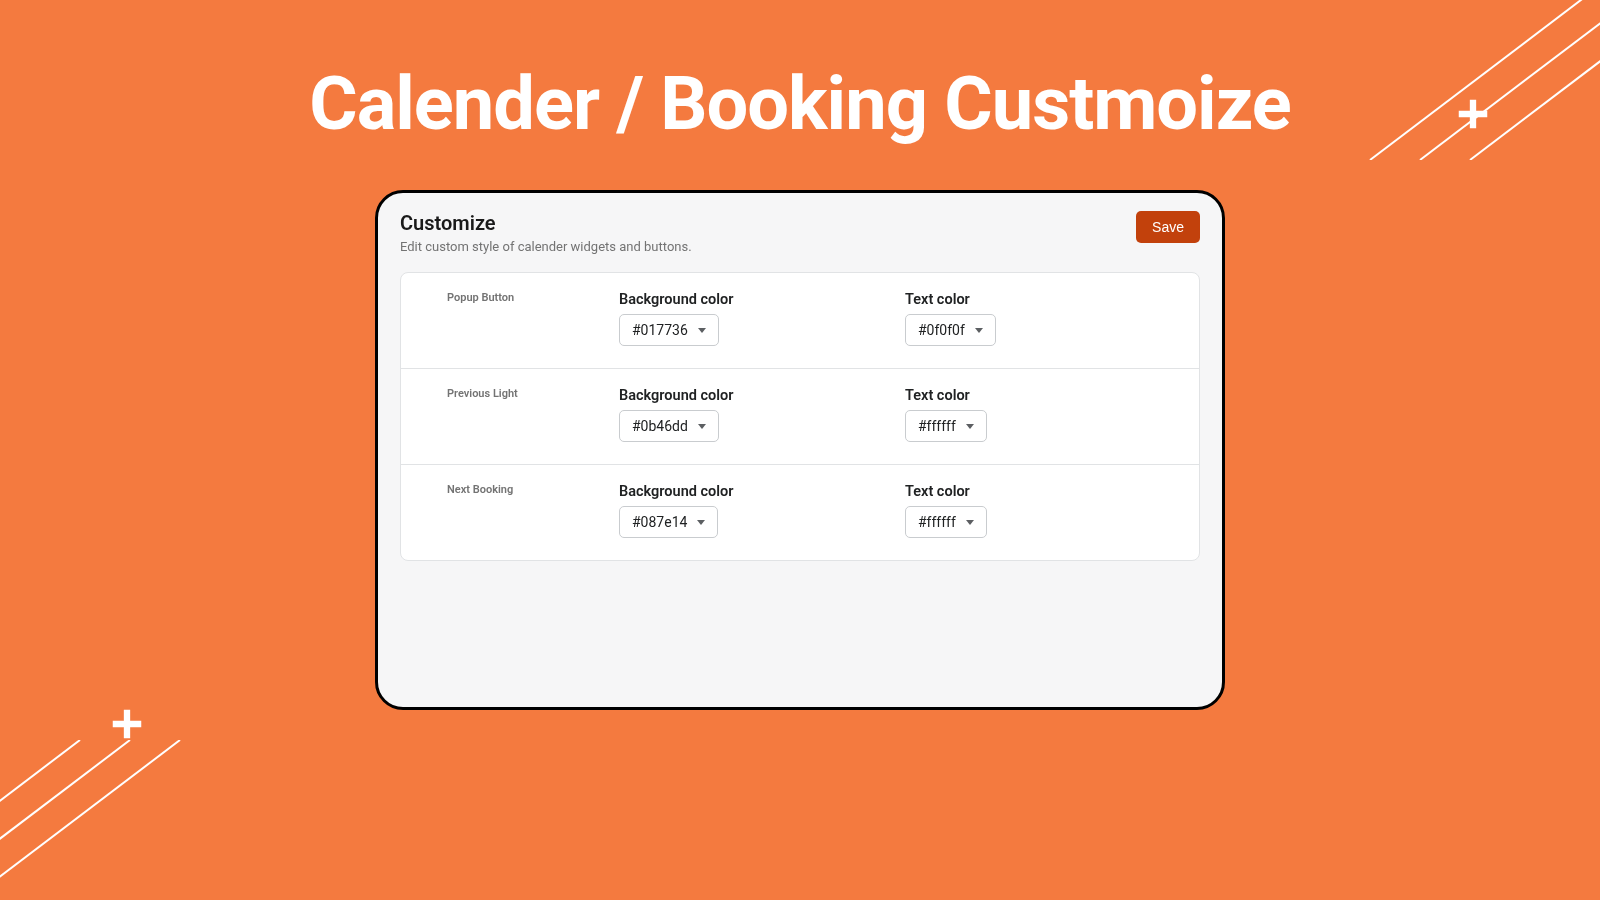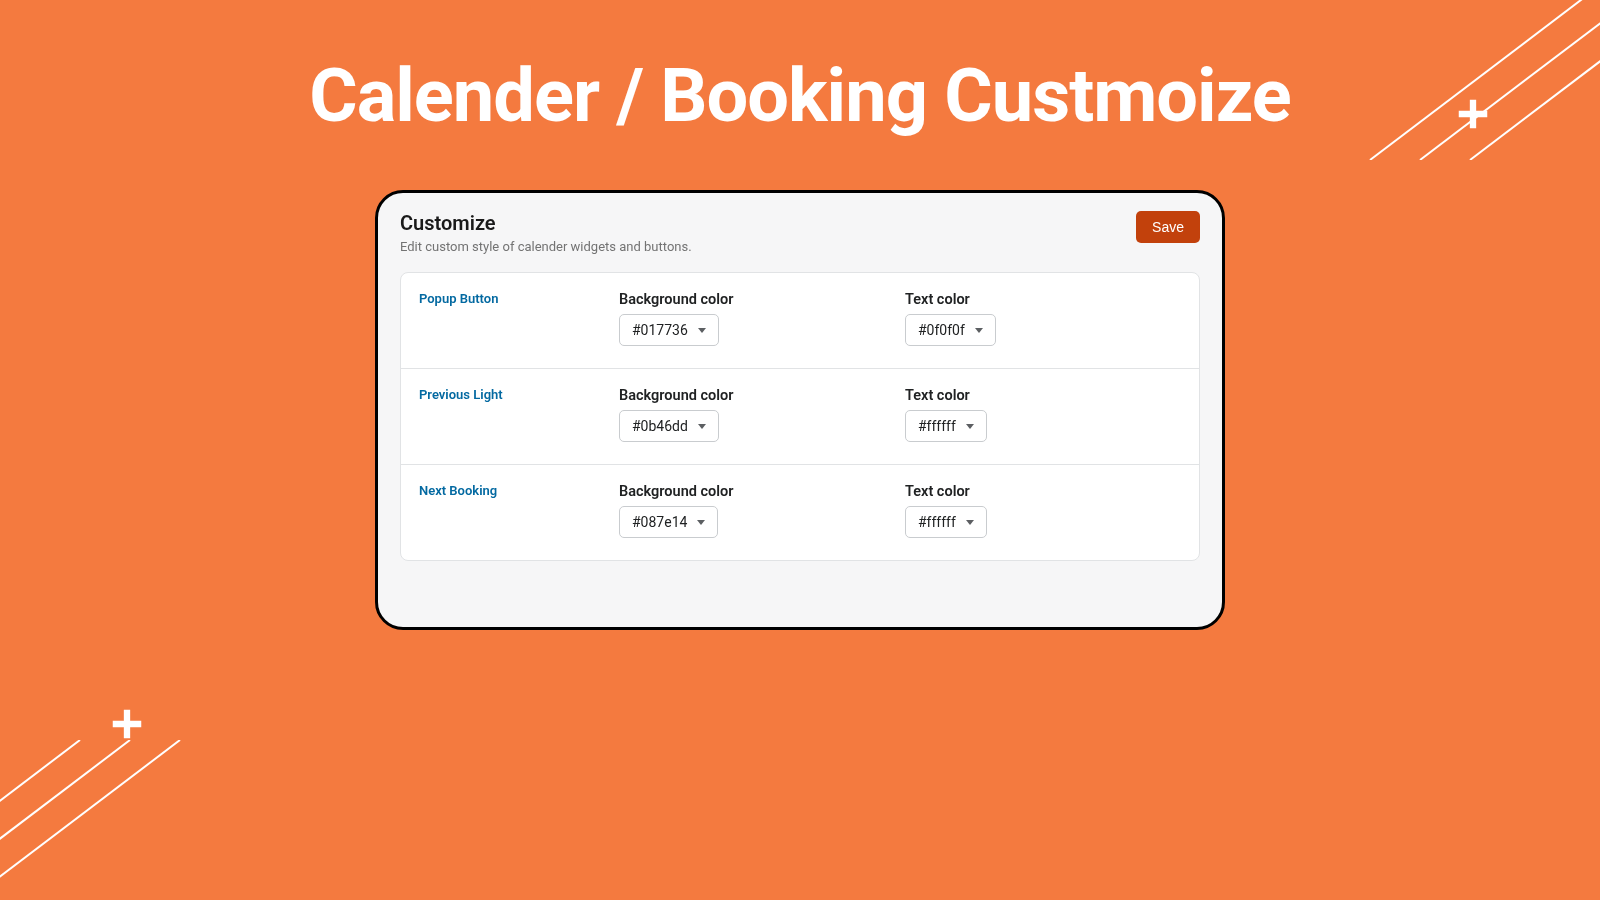--- a/index.html
+++ b/index.html
@@ -11,7 +11,7 @@
   }
   .hero-title {
     position: absolute;
-    top: 52px;
+    top: 60px;
     left: 0;
     right: 0;
     text-align: center;

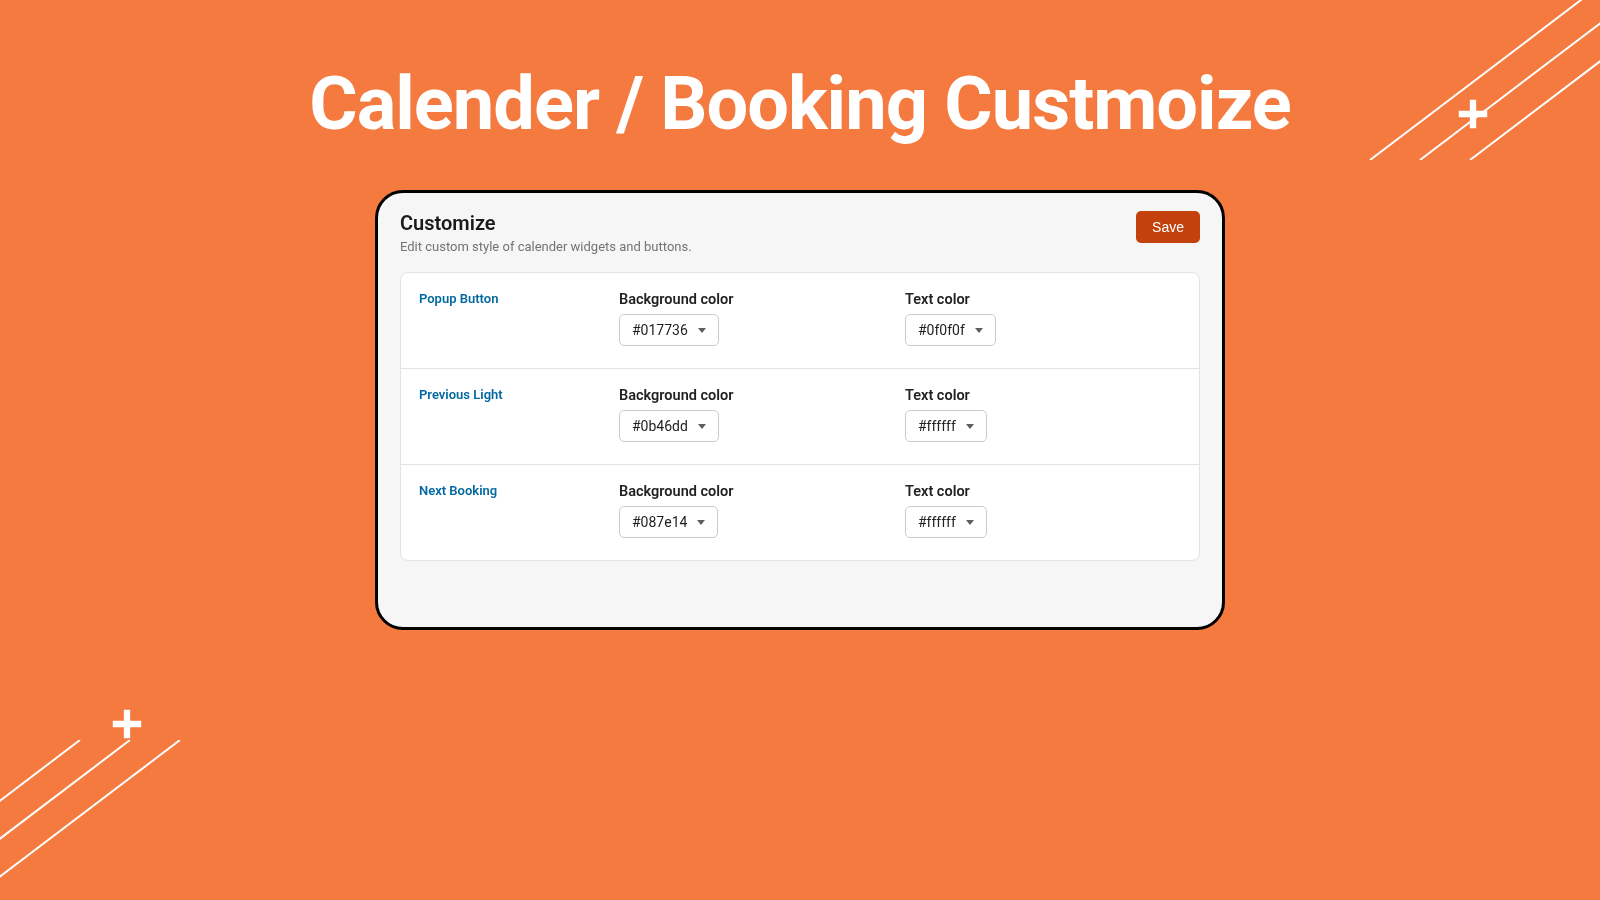--- a/index.html
+++ b/index.html
@@ -42,7 +42,7 @@
     left: 50%;
     transform: translateX(-50%);
     width: 850px;
-    height: 440px;
+    height: 520px;
     background: #f6f6f7;
     border: 3px solid #000000;
     border-radius: 28px;

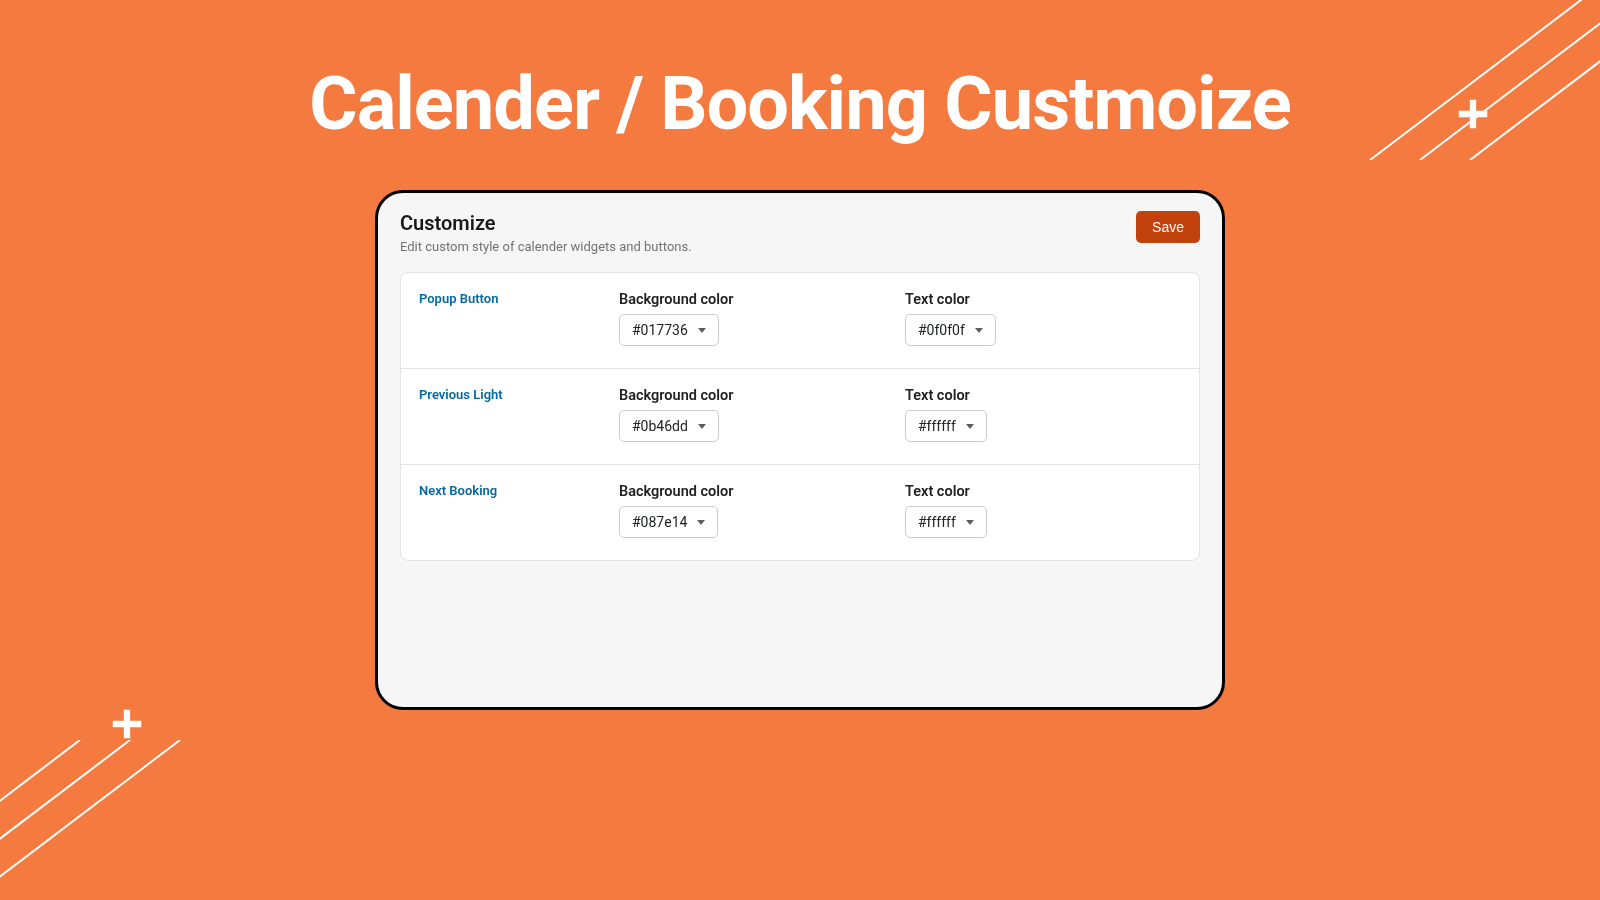--- a/index.html
+++ b/index.html
@@ -93,9 +93,10 @@
     margin-bottom: 14px;
   }
   .section-label-sm {
-    font-size: 13px;
-    font-weight: 600;
-    color: #0369a1;
+    font-size: 11px;
+    font-weight: 600;
+    color: #737373;
+    margin-left: 28px;
   }
   .radio-row {
     display: flex;

